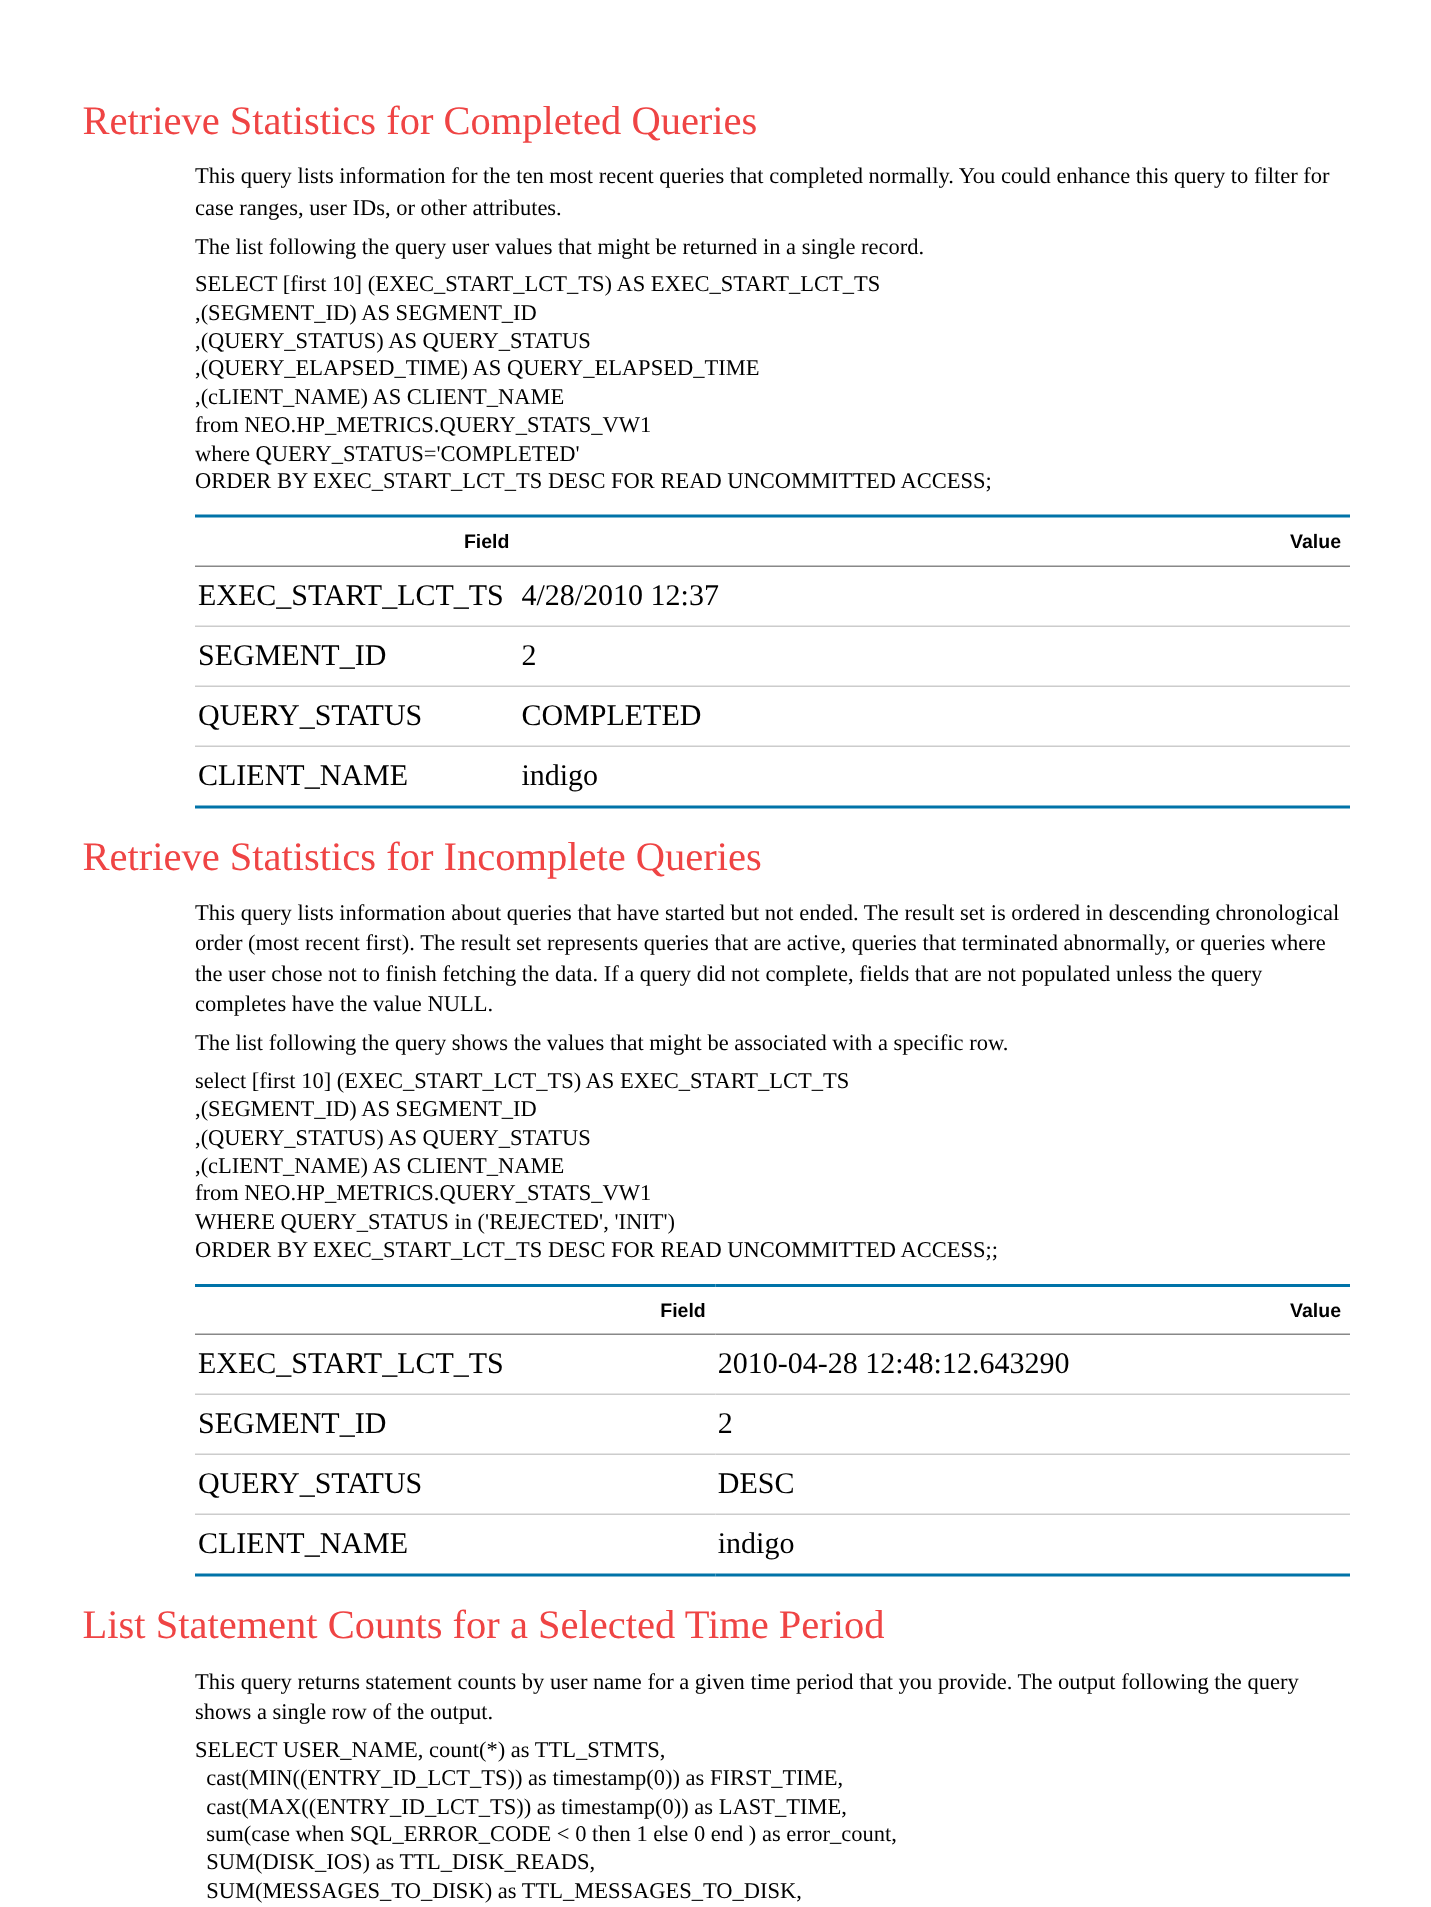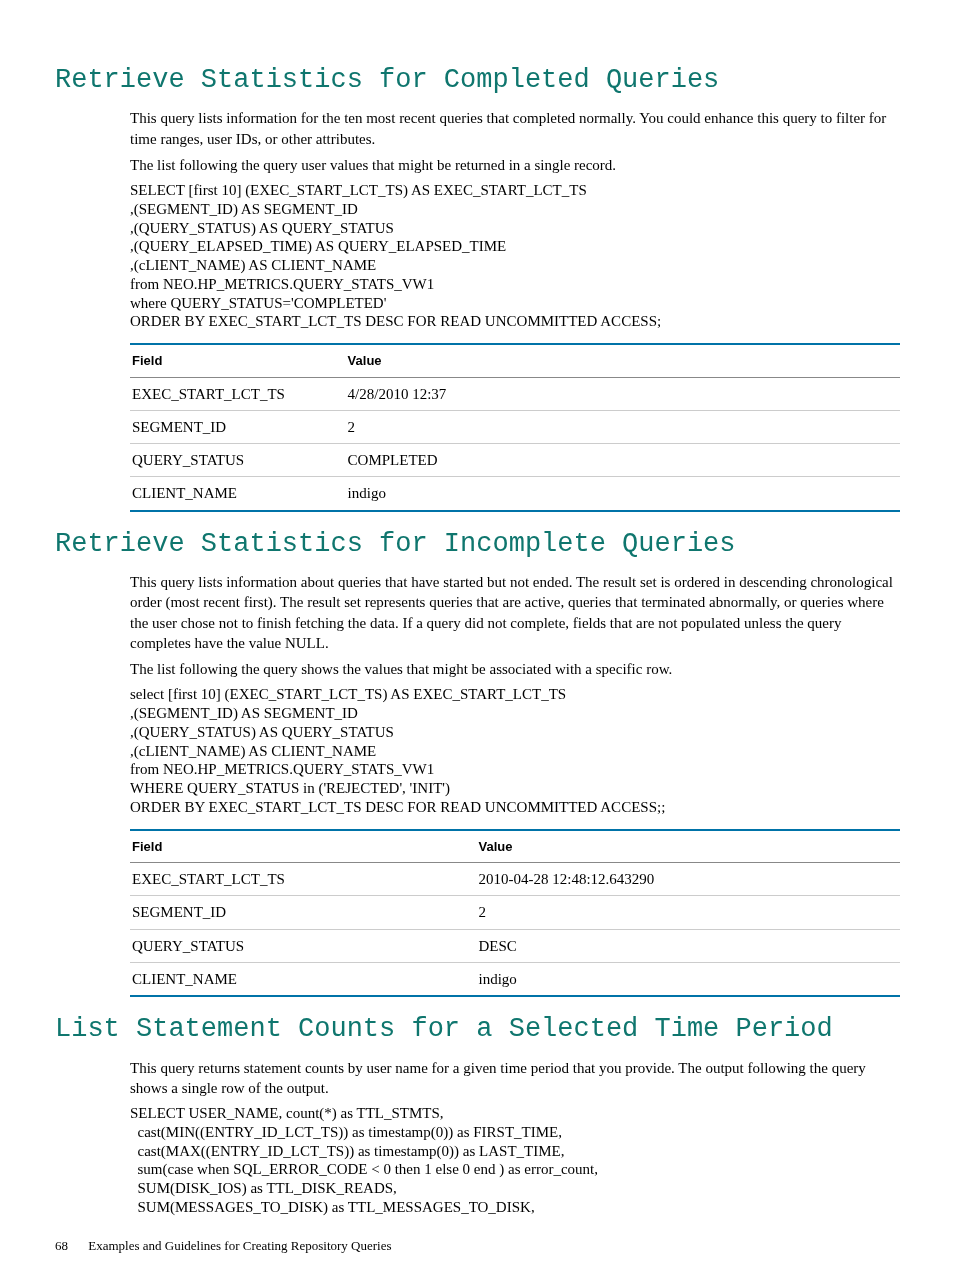--- a/index.html
+++ b/index.html
@@ -13,9 +13,9 @@
     line-height: 1.35;
   }
   h2 {
-    font-family: Liberation Mono, monospace;
+    font-family: Liberation Serif, serif;
     font-weight: 300;
-    color: #0f766e;
+    color: #ef4444;
     font-size: 27px;
     margin: 12px 0 10px 0;
   }

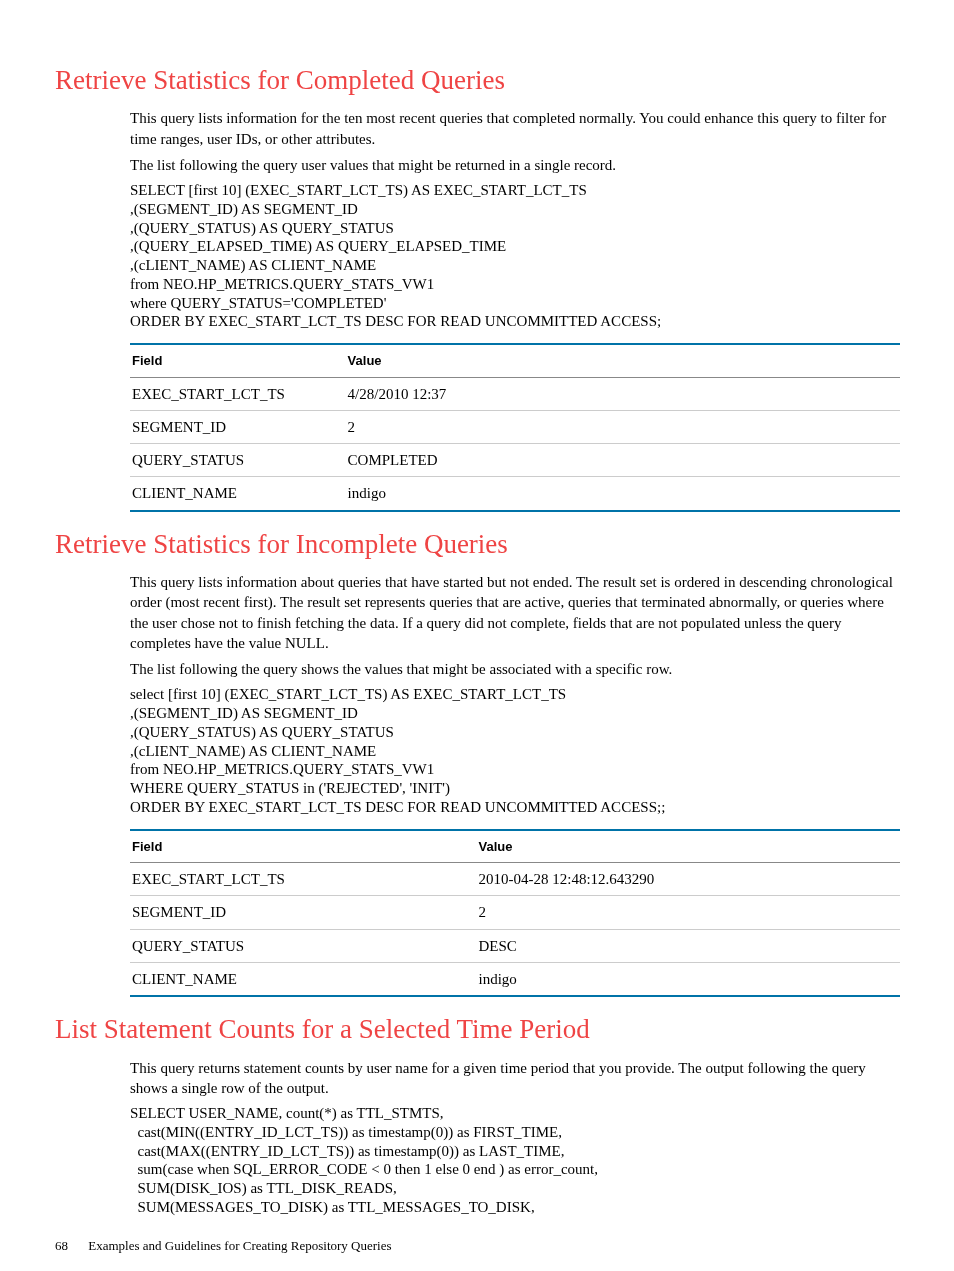--- a/index.html
+++ b/index.html
@@ -66,7 +66,7 @@
 <body>
 
 <h2>Retrieve Statistics for Completed Queries</h2>
-<p class="body-text">This query lists information for the ten most recent queries that completed normally. You could enhance this query to filter for time ranges, user IDs, or other attributes.</p>
+<p class="body-text">This query lists information for the ten most recent queries that completed normally. You could enhance this query to filter for case ranges, user IDs, or other attributes.</p>
 <p class="body-text">The list following the query user values that might be returned in a single record.</p>
 <pre class="code">SELECT [first 10] (EXEC_START_LCT_TS) AS EXEC_START_LCT_TS
 ,(SEGMENT_ID) AS SEGMENT_ID

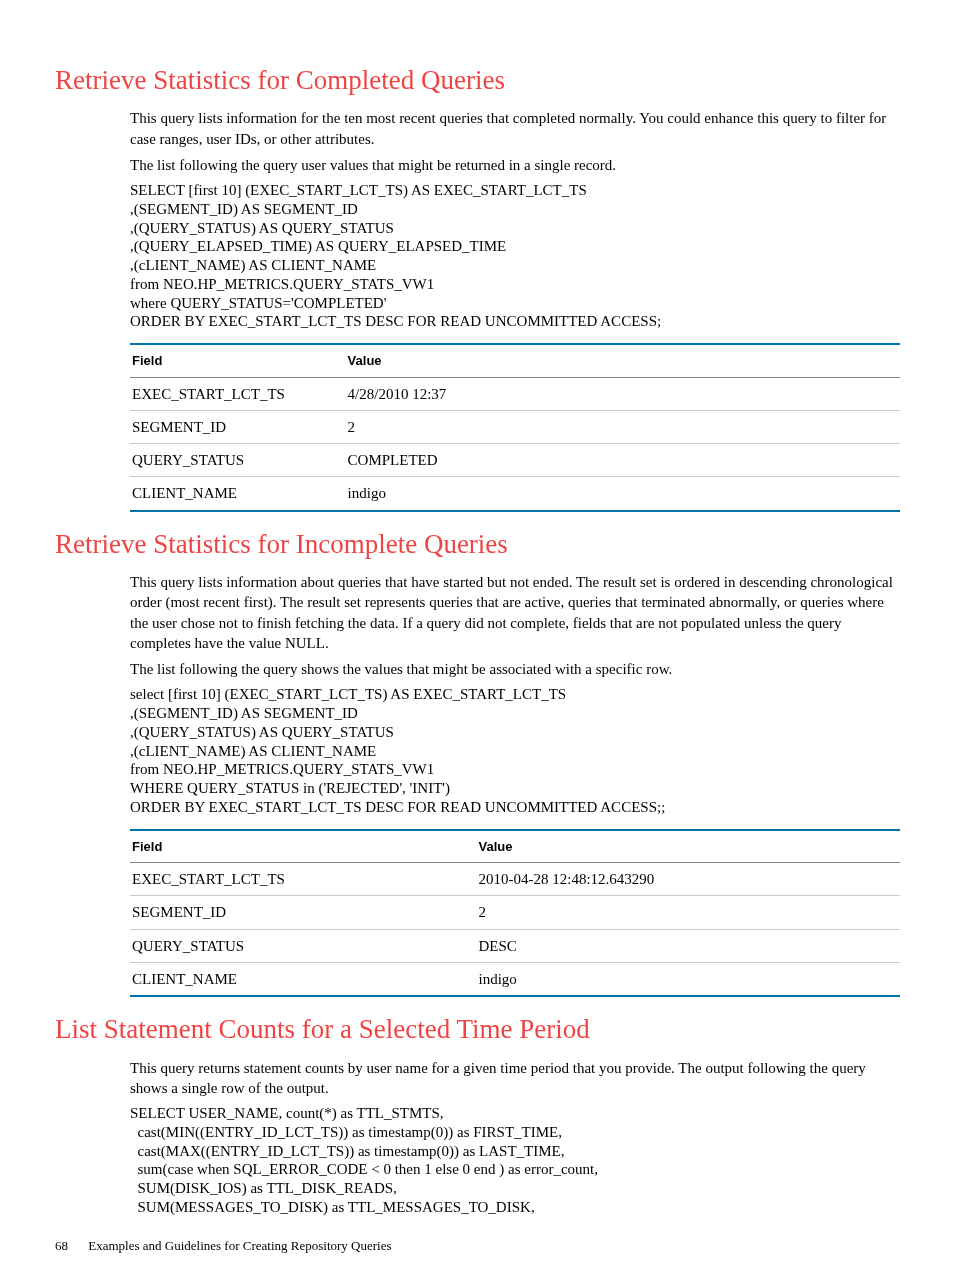--- a/index.html
+++ b/index.html
@@ -38,7 +38,7 @@
     font-family: Arial, 'Helvetica Neue', sans-serif;
     font-weight: bold;
     font-size: 13px;
-    text-align: left;
+    text-align: right;
     padding: 7px 6px 7px 2px;
     border-top: 2px solid #0073a8;
     border-bottom: 1px solid #888;

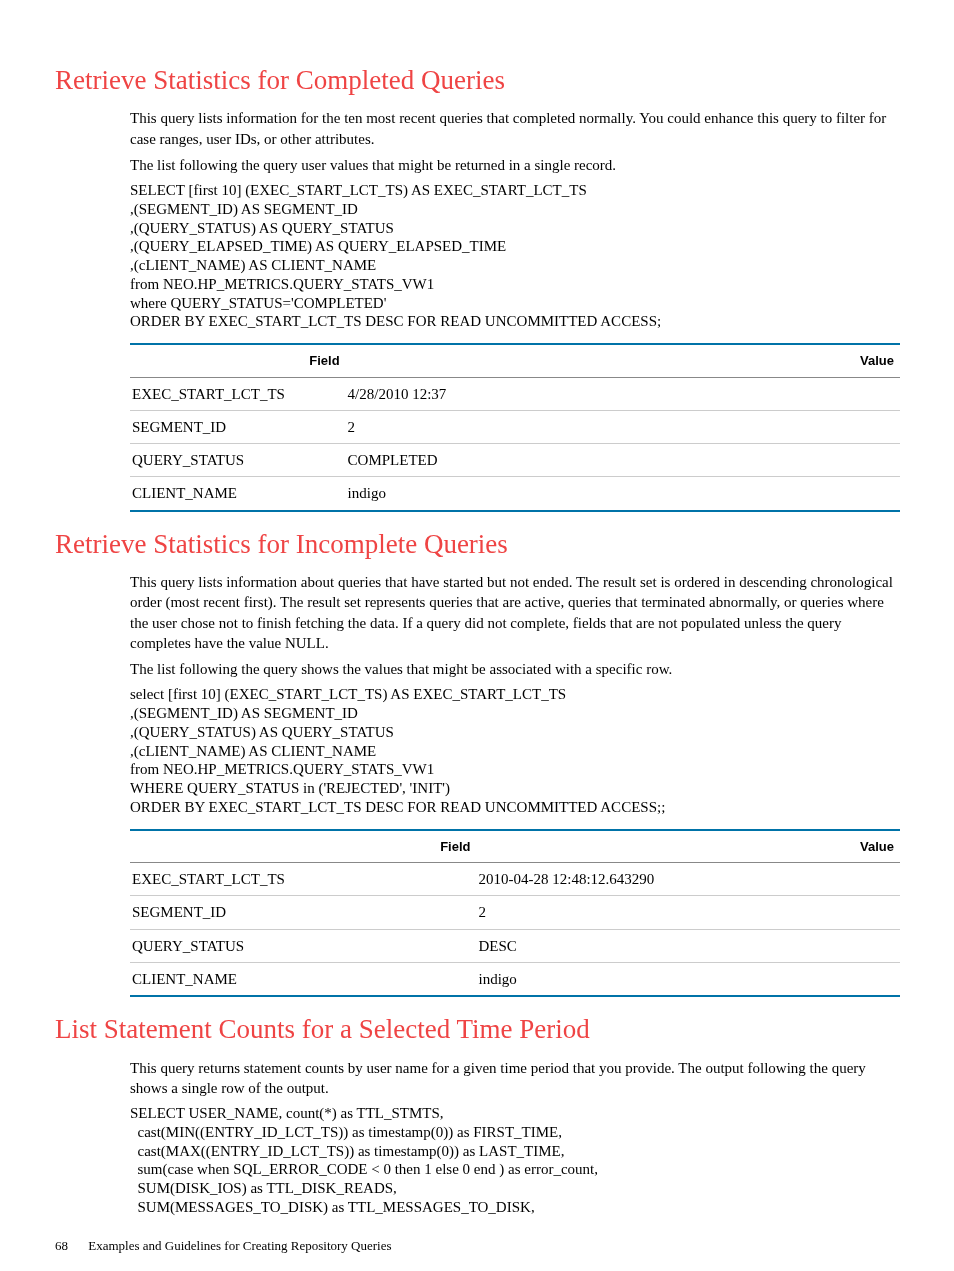--- a/index.html
+++ b/index.html
@@ -46,7 +46,7 @@
   table.data td {
     padding: 6px 6px 6px 2px;
     border-bottom: 1px solid #ccc;
-    font-size: 15px;
+    font-size: 20px;
     margin-top: 24px;
   }
   table.data tr:last-child td {

